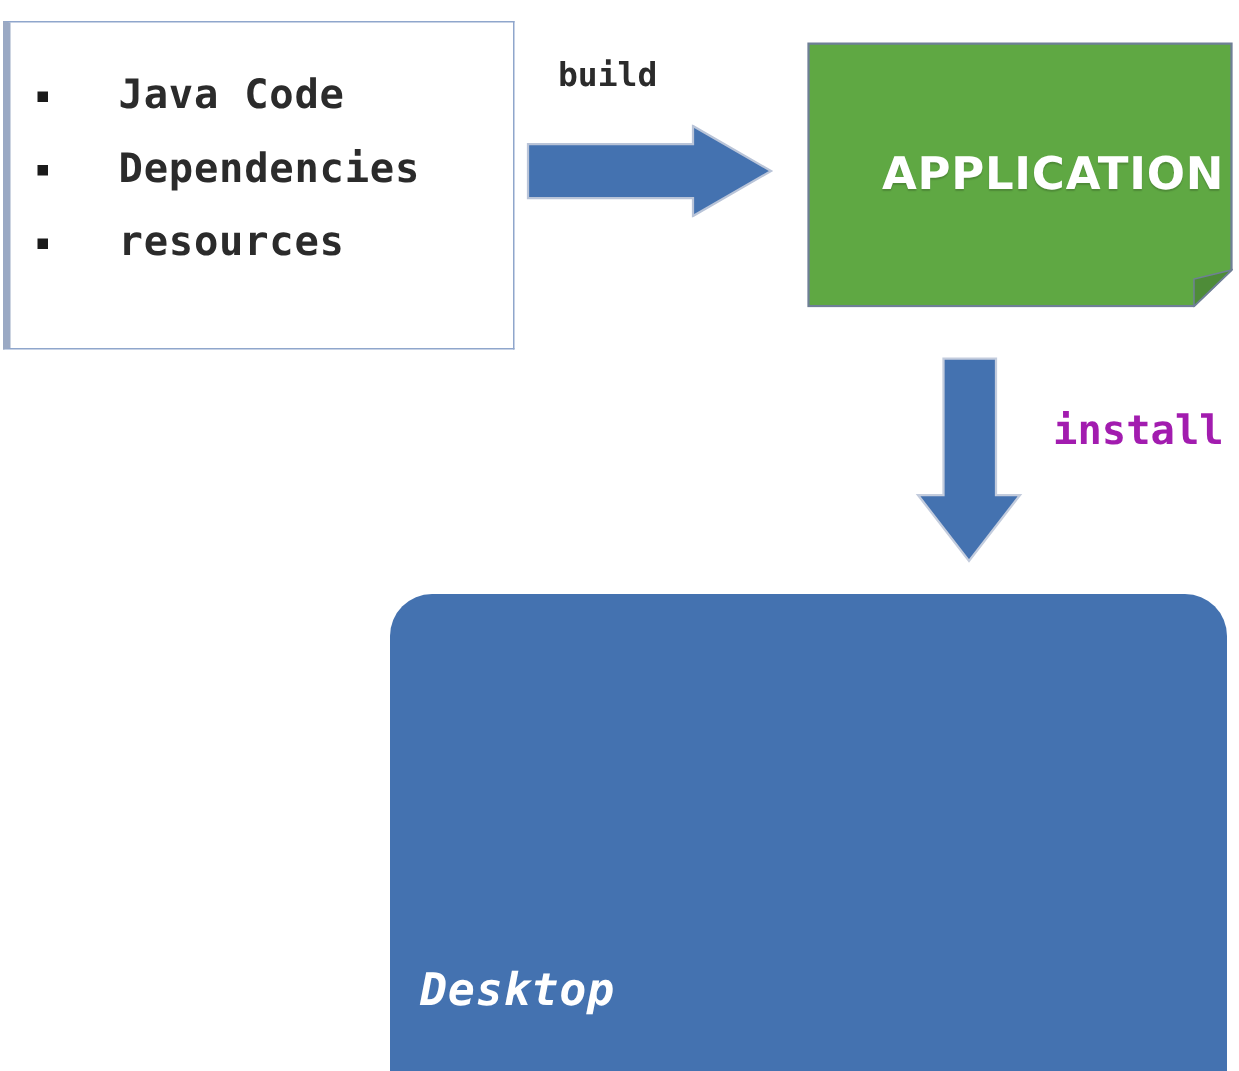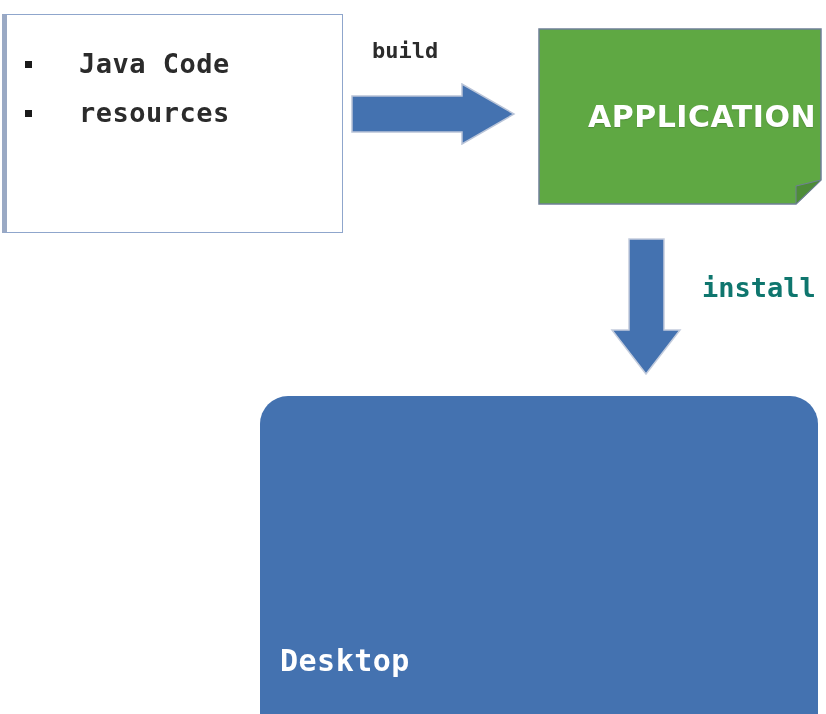--- a/index.html
+++ b/index.html
@@ -164,6 +164,9 @@
         <span>Java Code</span>
       </li>
       <li>
+        <span>Dependencies</span>
+      </li>
+      <li>
         <span>resources</span>
       </li>
     </ul>

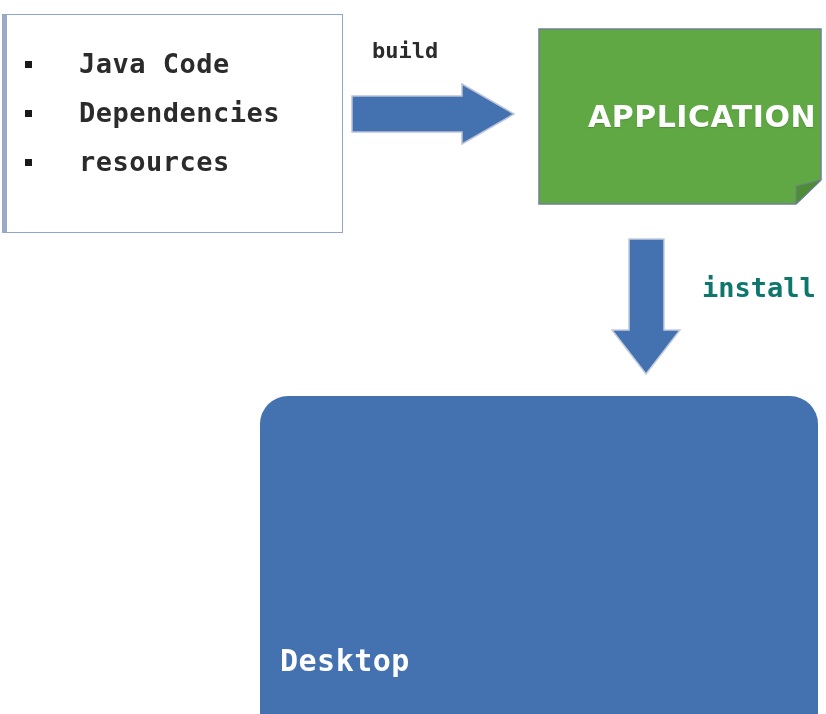--- a/index.html
+++ b/index.html
@@ -127,7 +127,7 @@
     font-family: "DejaVu Sans Mono", monospace;
     font-size: 27px;
     font-weight: bold;
-    color: #0f766e;
+    color: #a21caf;
     white-space: nowrap;
   }
 

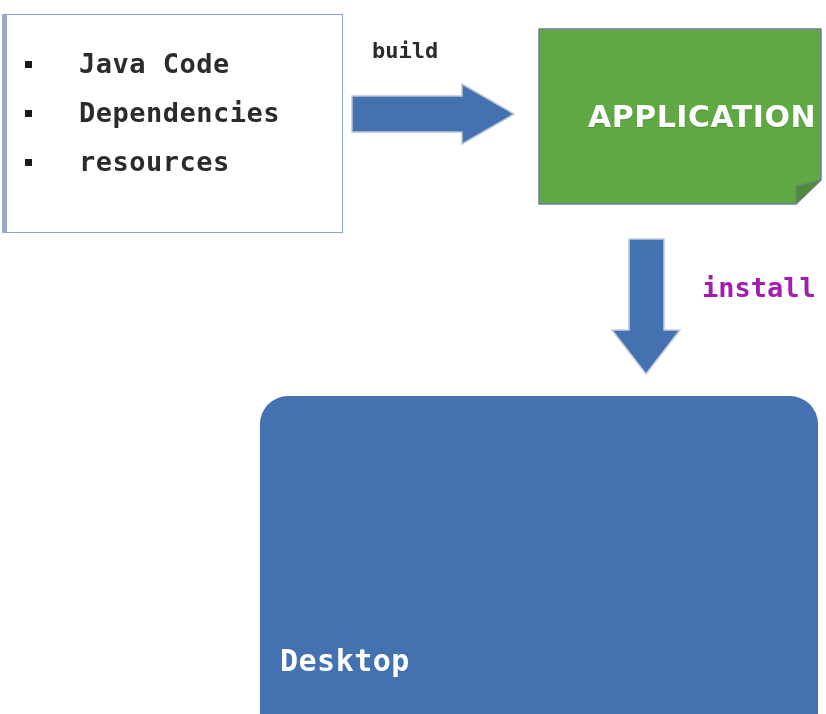--- a/index.html
+++ b/index.html
@@ -151,6 +151,7 @@
     color: #ffffff;
     letter-spacing: 0.5px;
     white-space: nowrap;
+    font-style: italic;
   }
 </style>
 </head>

